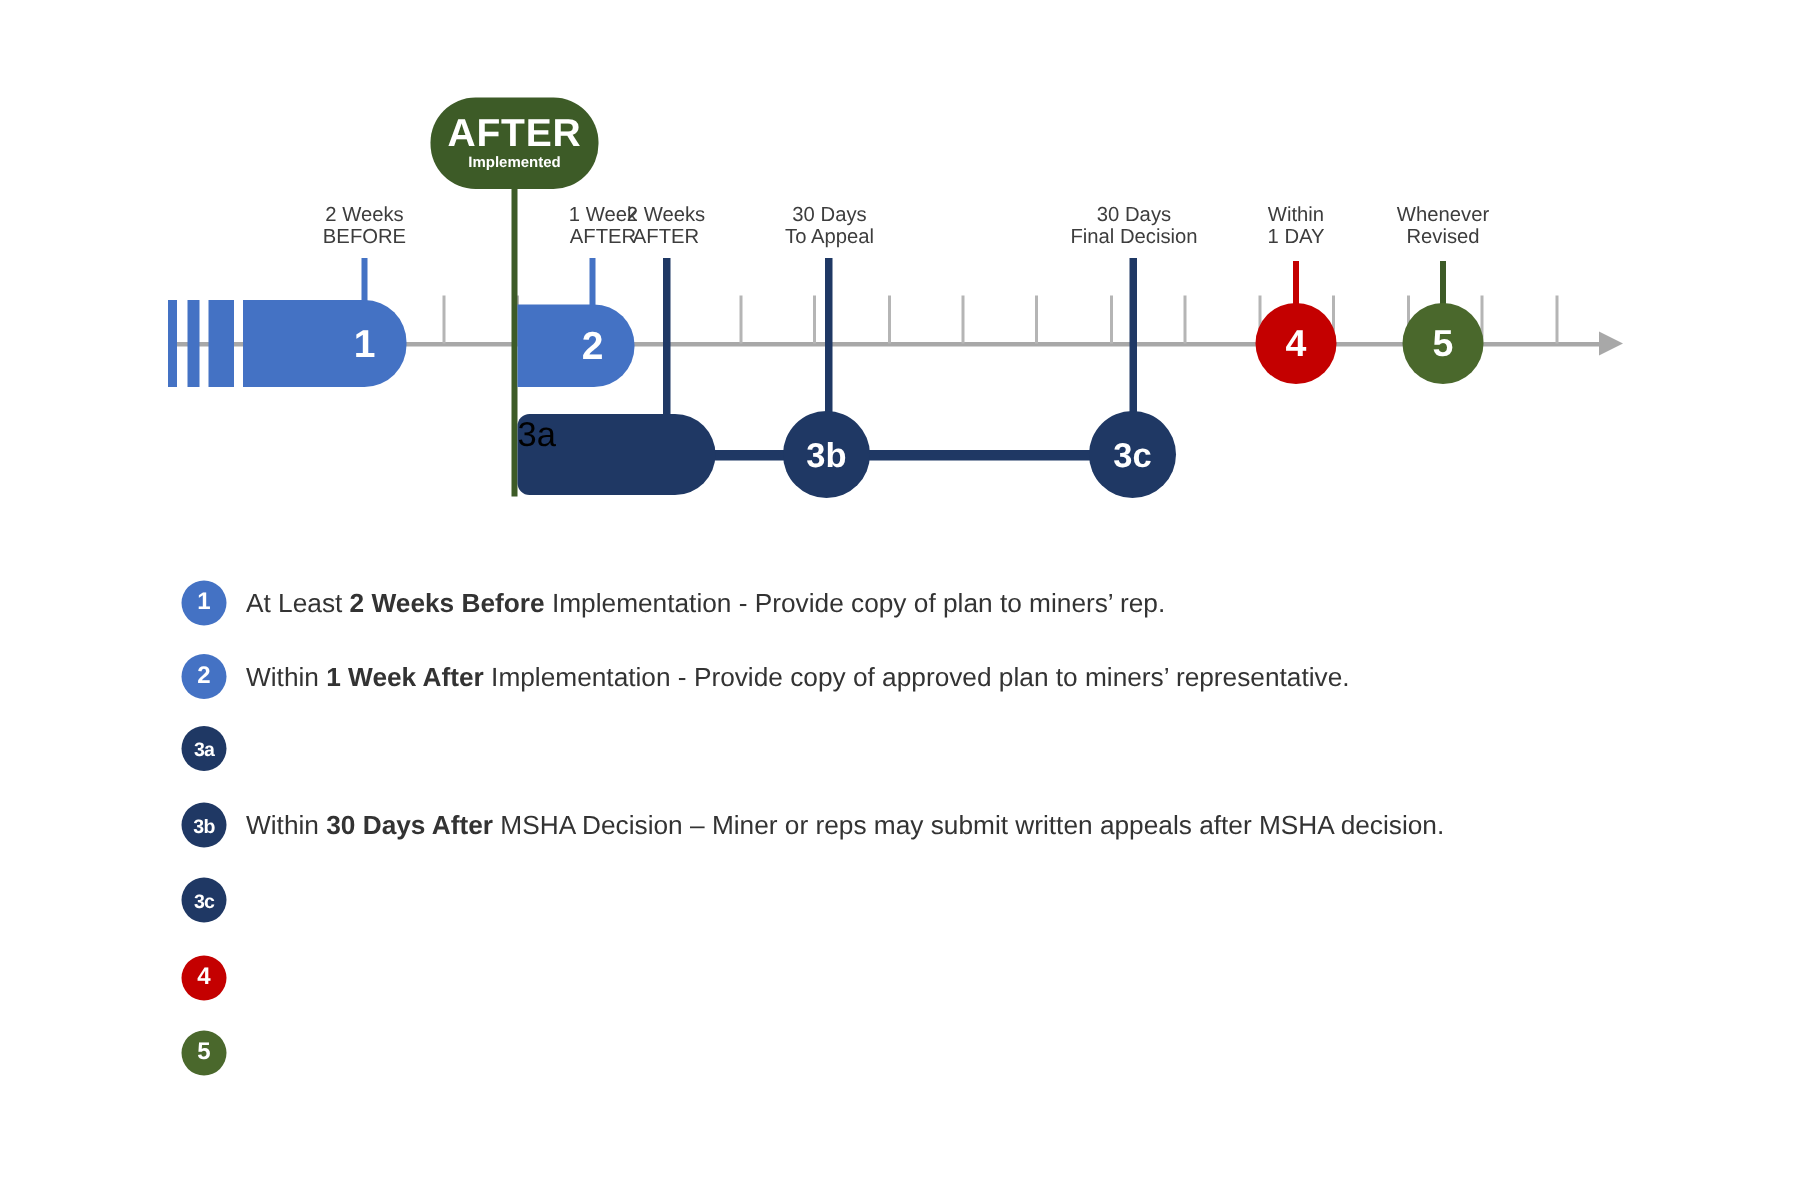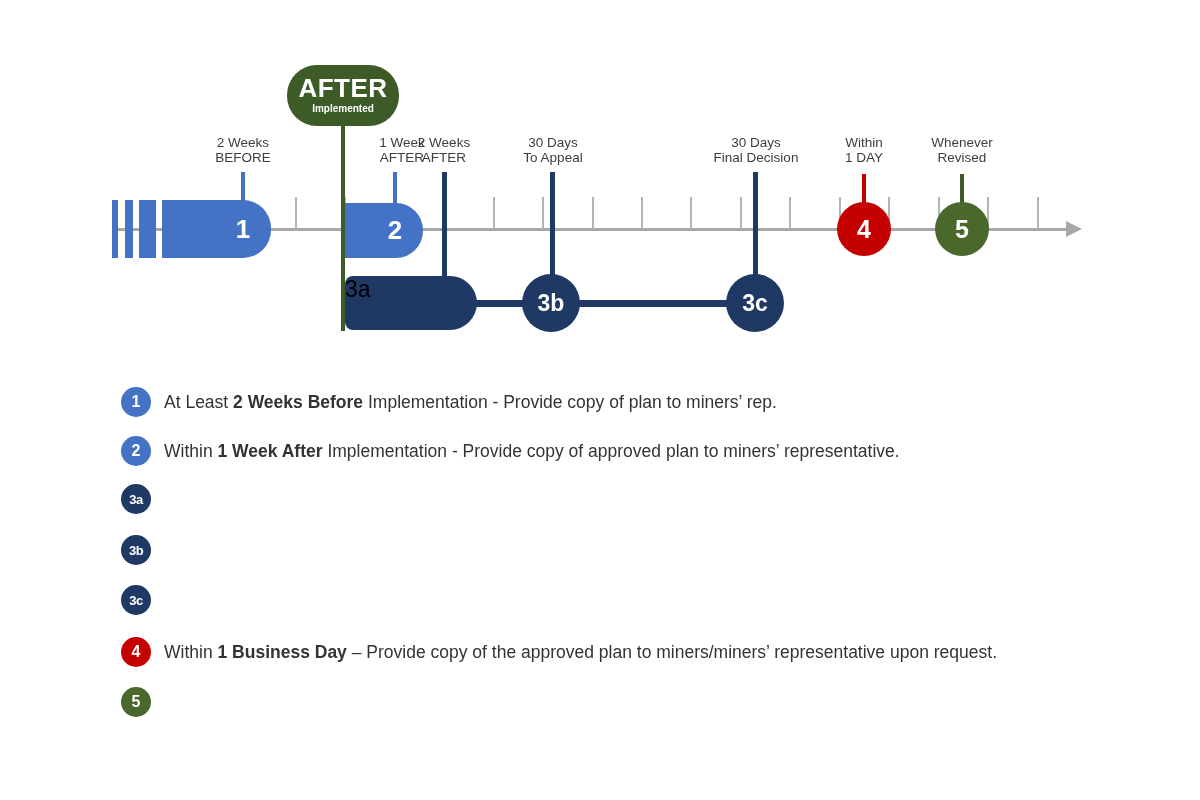--- a/index.html
+++ b/index.html
@@ -176,6 +176,7 @@
   </div>
   <div class="lrow" style="top:535px">
     <span class="lcirc two c-navy-bg">3b</span>
+    <span class="ltext"><span>Within </span><span class="b">30 Days After</span><span> MSHA Decision – Miner or reps may submit written appeals after MSHA decision.</span></span>
   </div>
   <div class="lrow" style="top:585px">
     <span class="lcirc two c-navy-bg">3c</span>

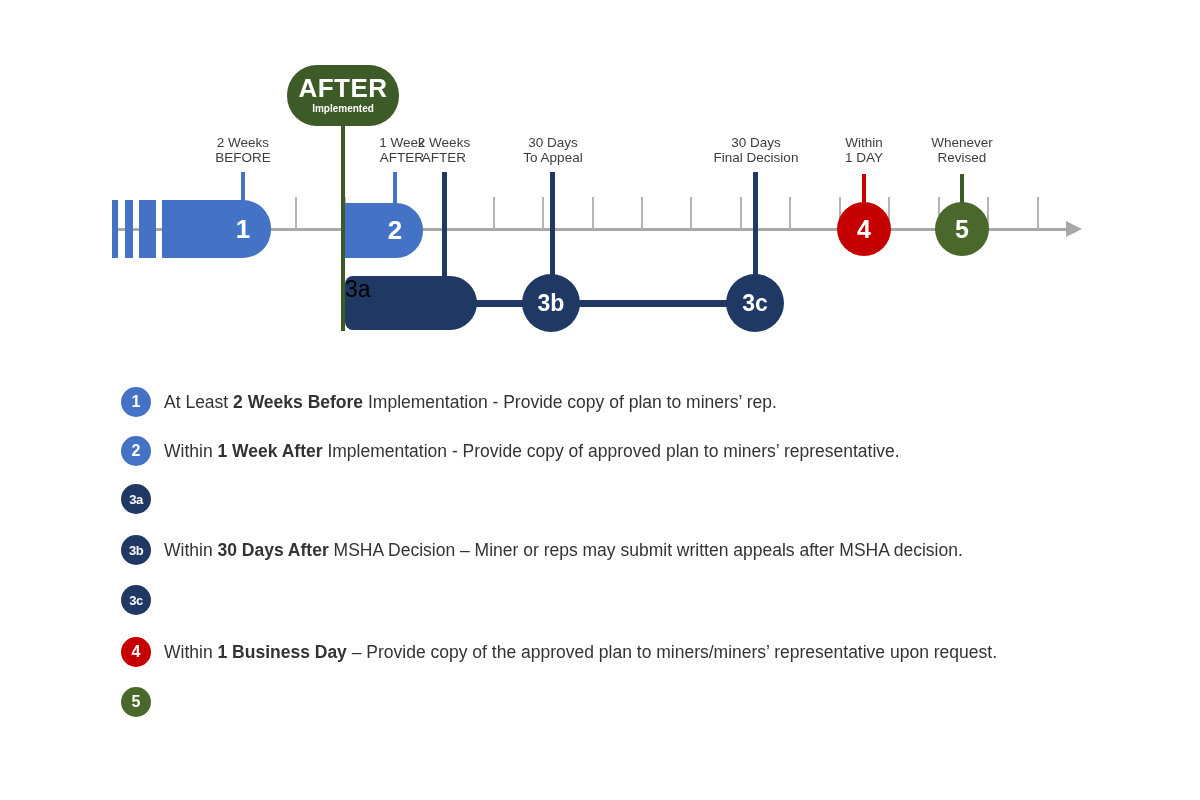--- a/index.html
+++ b/index.html
@@ -183,7 +183,6 @@
   </div>
   <div class="lrow" style="top:637px">
     <span class="lcirc c-red-bg">4</span>
-    <span class="ltext"><span>Within </span><span class="b">1 Business Day</span><span> – Provide copy of the approved plan to miners/miners’ representative upon request.</span></span>
   </div>
   <div class="lrow" style="top:687px">
     <span class="lcirc" style="background:#4a682c">5</span>

